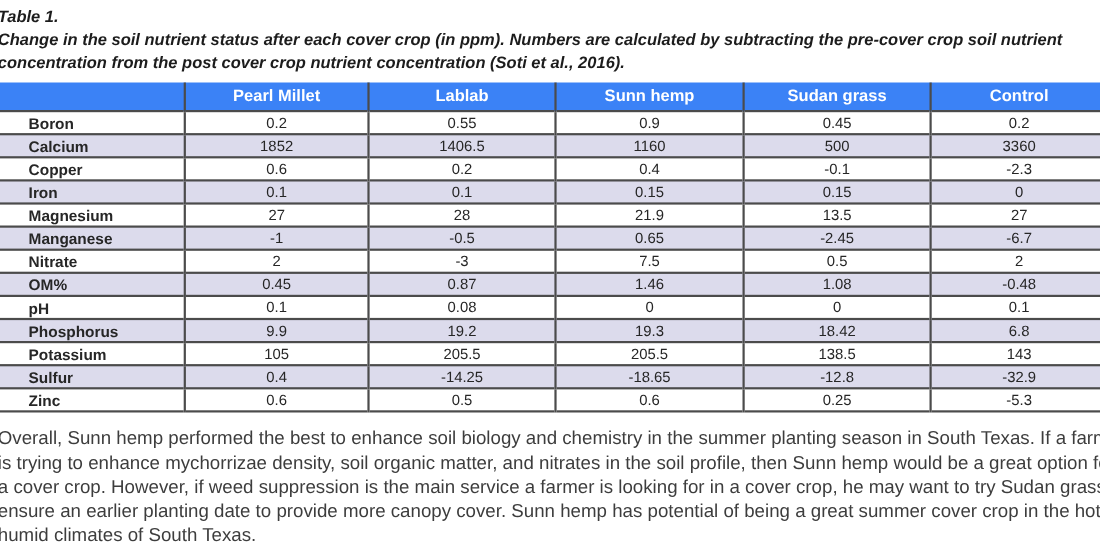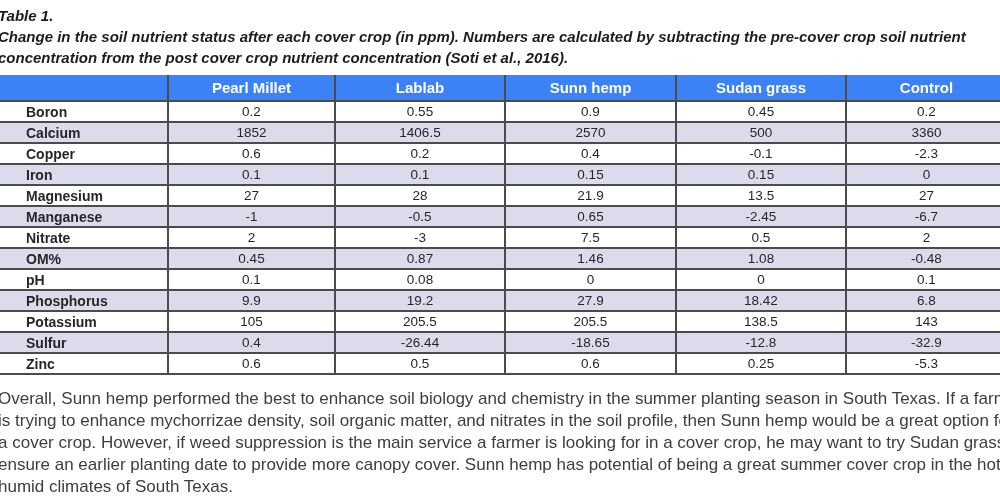--- a/index.html
+++ b/index.html
@@ -89,7 +89,7 @@
           <th>Calcium</th>
           <td>1852</td>
           <td>1406.5</td>
-          <td>2570</td>
+          <td>1160</td>
           <td>500</td>
           <td>3360</td>
         </tr>

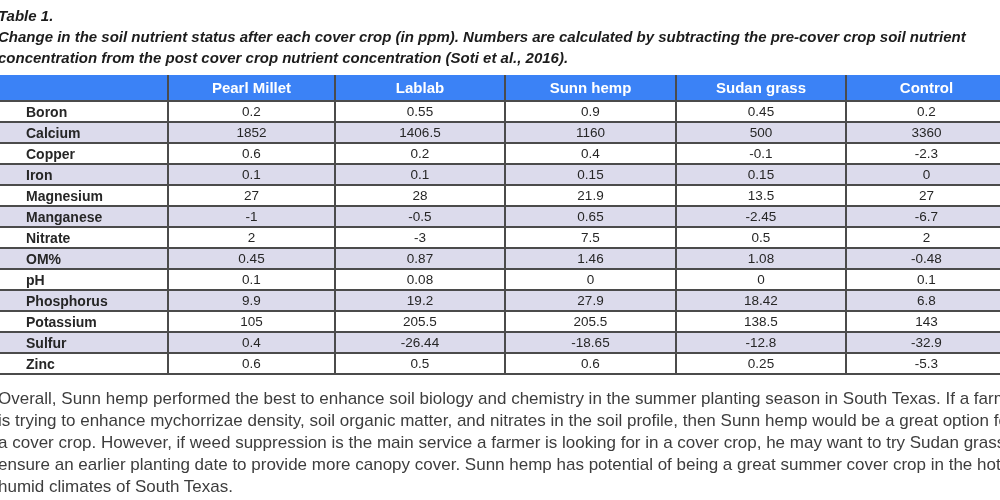--- a/index.html
+++ b/index.html
@@ -153,7 +153,7 @@
           <th>Phosphorus</th>
           <td>9.9</td>
           <td>19.2</td>
-          <td>27.9</td>
+          <td>19.3</td>
           <td>18.42</td>
           <td>6.8</td>
         </tr>

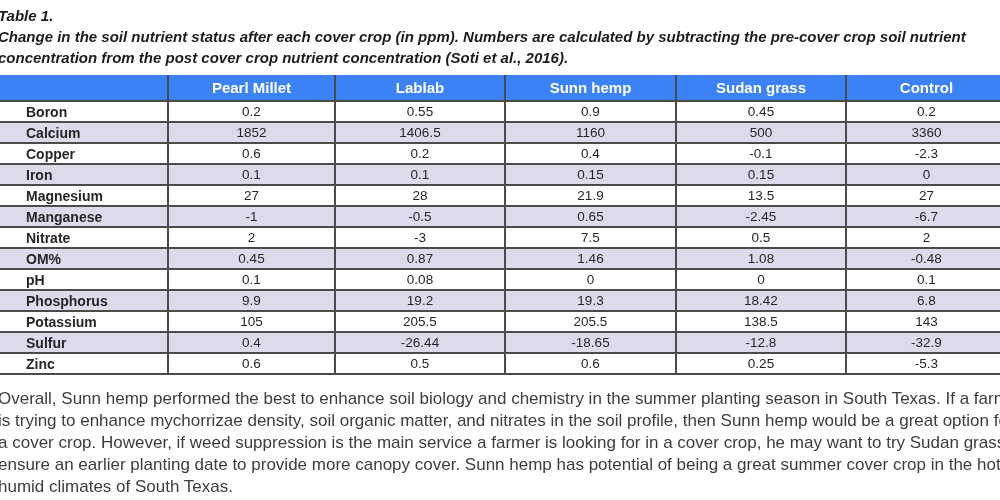--- a/index.html
+++ b/index.html
@@ -168,7 +168,7 @@
         <tr class="alt">
           <th>Sulfur</th>
           <td>0.4</td>
-          <td>-26.44</td>
+          <td>-14.25</td>
           <td>-18.65</td>
           <td>-12.8</td>
           <td>-32.9</td>

